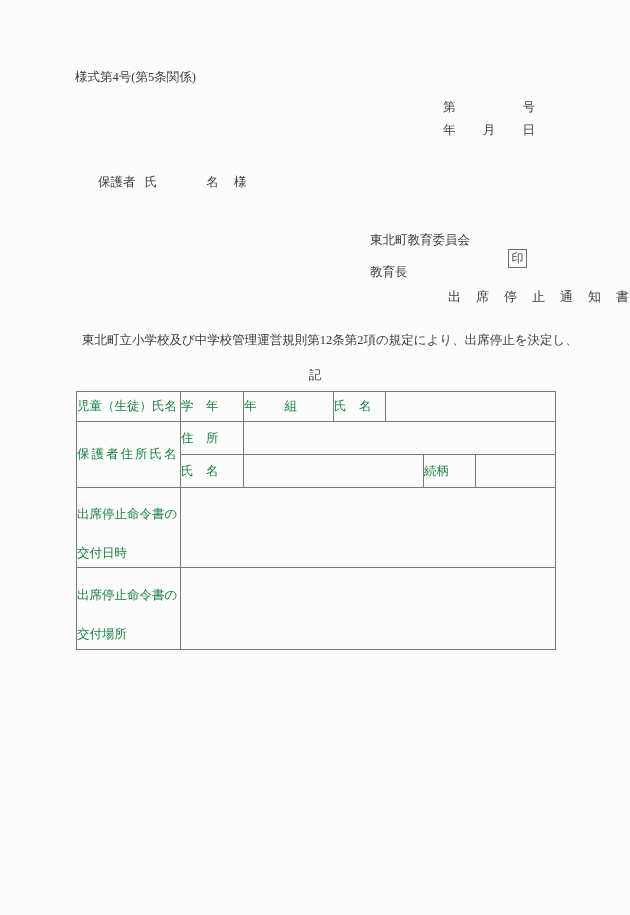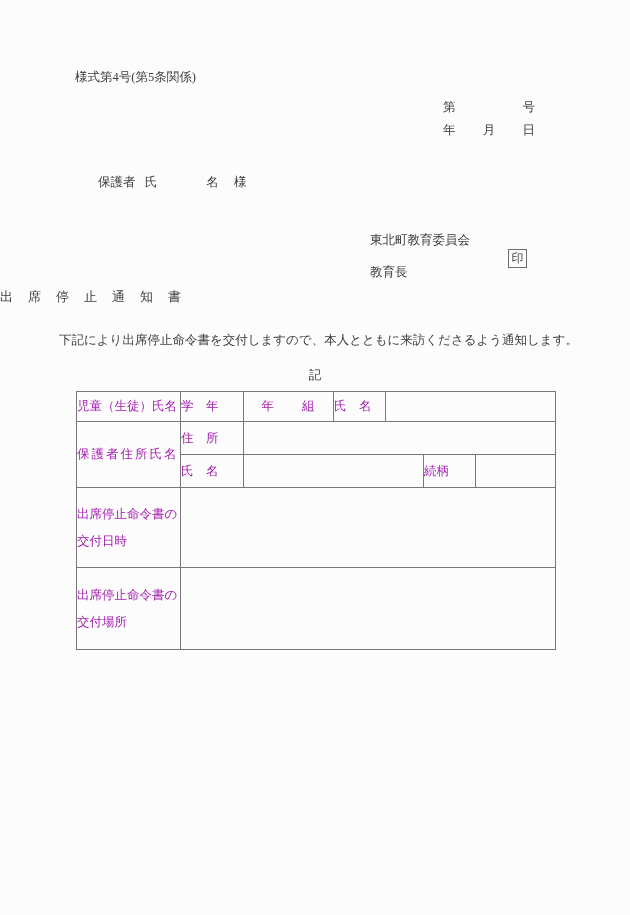--- a/index.html
+++ b/index.html
@@ -35,7 +35,7 @@
     font-size:12px; color:#4a4a4a;
   }
 
-  .doc-title { left:0; right:0; top:288px; text-align:left; font-size:13px; letter-spacing:1px; }
+  .doc-title { left:0; right:0; top:288px; text-align:right; font-size:13px; letter-spacing:1px; }
 
   .body-text { left:59px; top:329px; width:516px; }
   .body-text .line { white-space:nowrap; line-height:22.5px; font-size:12.5px; }

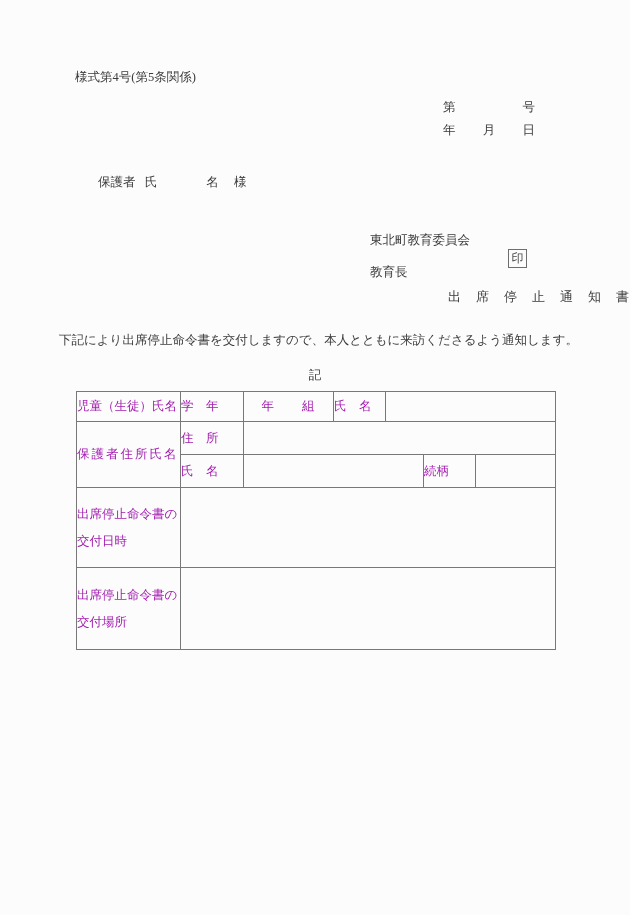--- a/index.html
+++ b/index.html
@@ -96,6 +96,7 @@
 <div class="abs doc-title">出　席　停　止　通　知　書</div>
 
 <div class="abs body-text">
+  <div class="line indent">東北町立小学校及び中学校管理運営規則第12条第2項の規定により、出席停止を決定し、</div>
   <div class="line">下記により出席停止命令書を交付しますので、本人とともに来訪くださるよう通知します。</div>
 </div>
 <div class="abs record-marker">記</div>

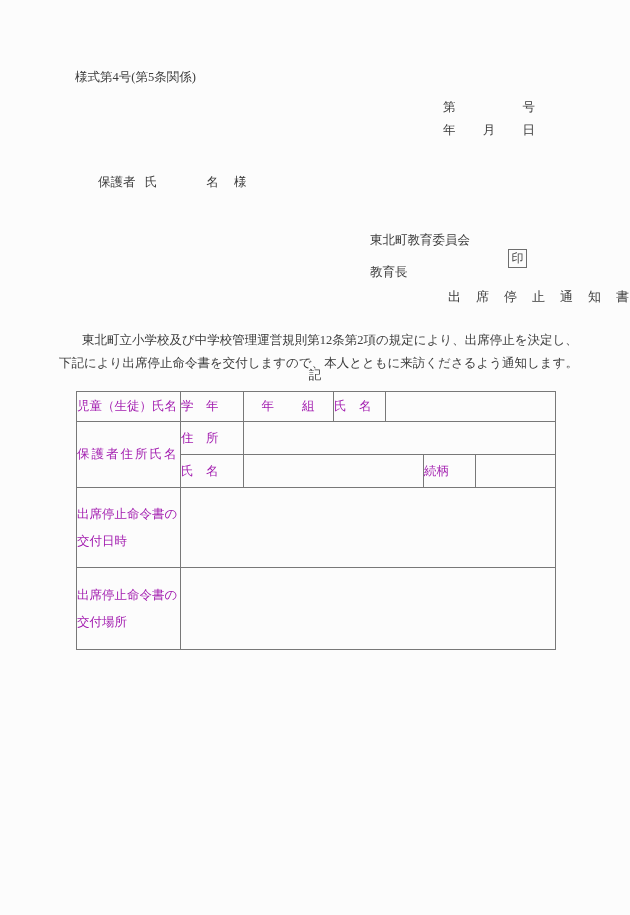--- a/index.html
+++ b/index.html
@@ -97,7 +97,6 @@
 
 <div class="abs body-text">
   <div class="line indent">東北町立小学校及び中学校管理運営規則第12条第2項の規定により、出席停止を決定し、</div>
-  <div class="line">下記により出席停止命令書を交付しますので、本人とともに来訪くださるよう通知します。</div>
 </div>
 <div class="abs record-marker">記</div>
 

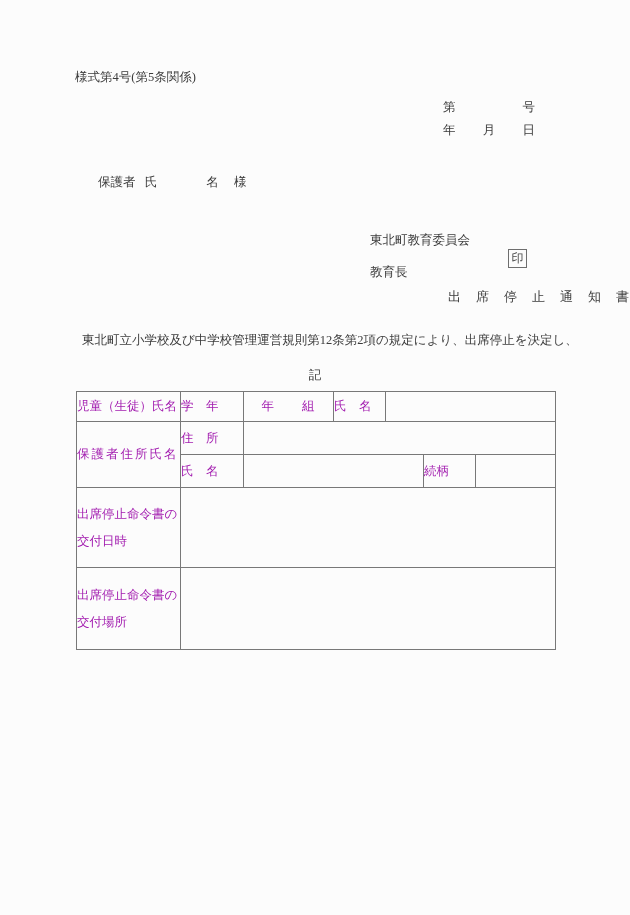--- a/index.html
+++ b/index.html
@@ -48,7 +48,7 @@
   }
   table.form-table td {
     border:1px solid #787878;
-    font-size:12.5px; color:#a21caf;
+    font-size:12.5px; color:#15803d;
     padding:0; vertical-align:middle;
     overflow:hidden;
   }

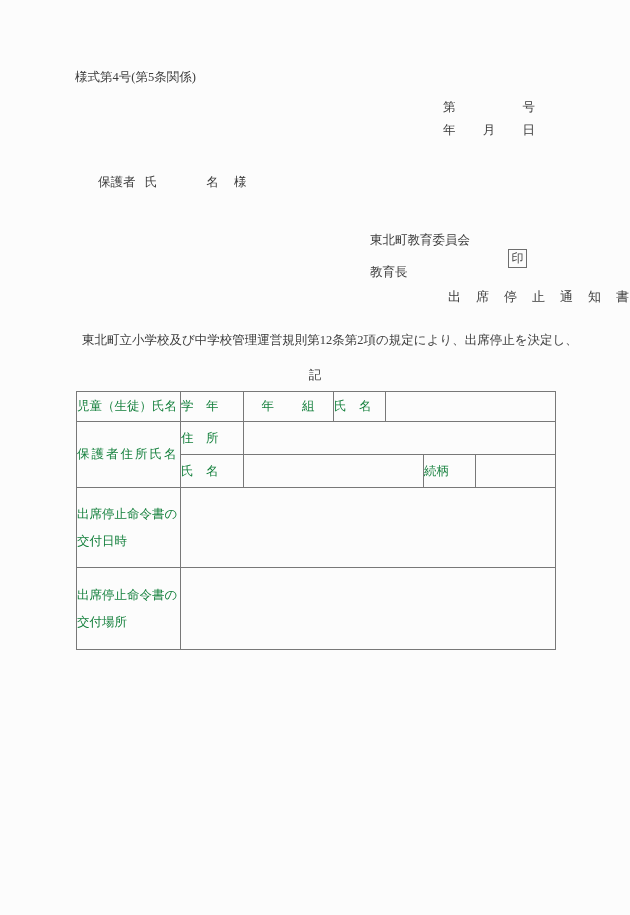--- a/index.html
+++ b/index.html
@@ -54,7 +54,7 @@
   }
   td.lbl-left   { padding-left:5px; }
   td.lbl-center { }
-  td.year-class { text-align:center; padding-left:12px; letter-spacing:1px; }
+  td.year-class { padding-left:12px; letter-spacing:1px; }
   td.ls2        { letter-spacing:2px;margin-left:18px; }
   td.two-line   { vertical-align:top; padding:13px 0 0 6px; }
   td.two-line .tl { line-height:27px; white-space:nowrap; }

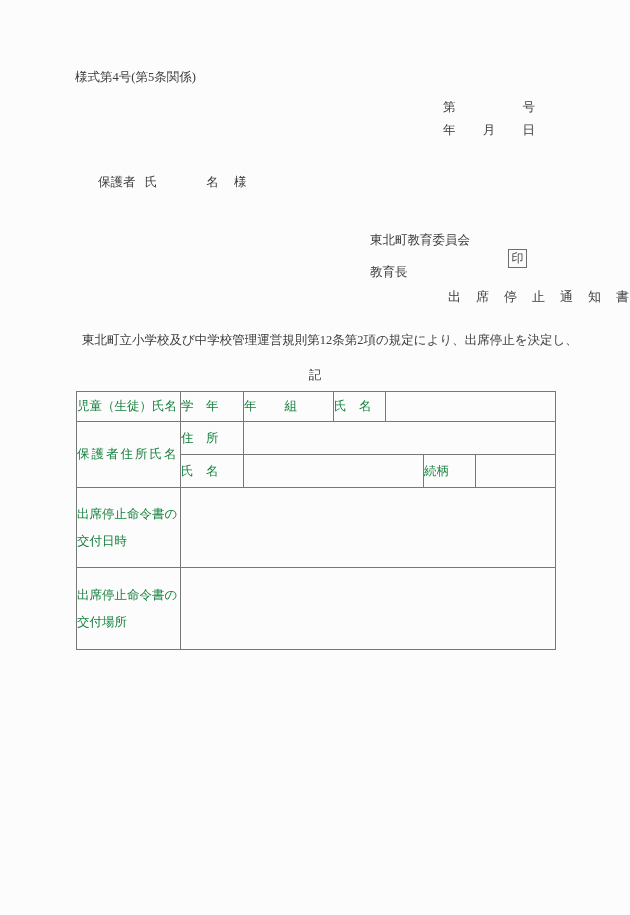--- a/index.html
+++ b/index.html
@@ -57,7 +57,7 @@
   td.year-class { padding-left:12px; letter-spacing:1px; }
   td.ls2        { letter-spacing:2px;margin-left:18px; }
   td.two-line   { vertical-align:top; padding:13px 0 0 6px; }
-  td.two-line .tl { line-height:27px; white-space:nowrap; }
+  td.two-line .tl { line-height:27px; white-space:nowrap;margin-top:12px; }
   .r1  { height:30px; }
   .r2a { height:33px; }
   .r2b { height:33px; }

